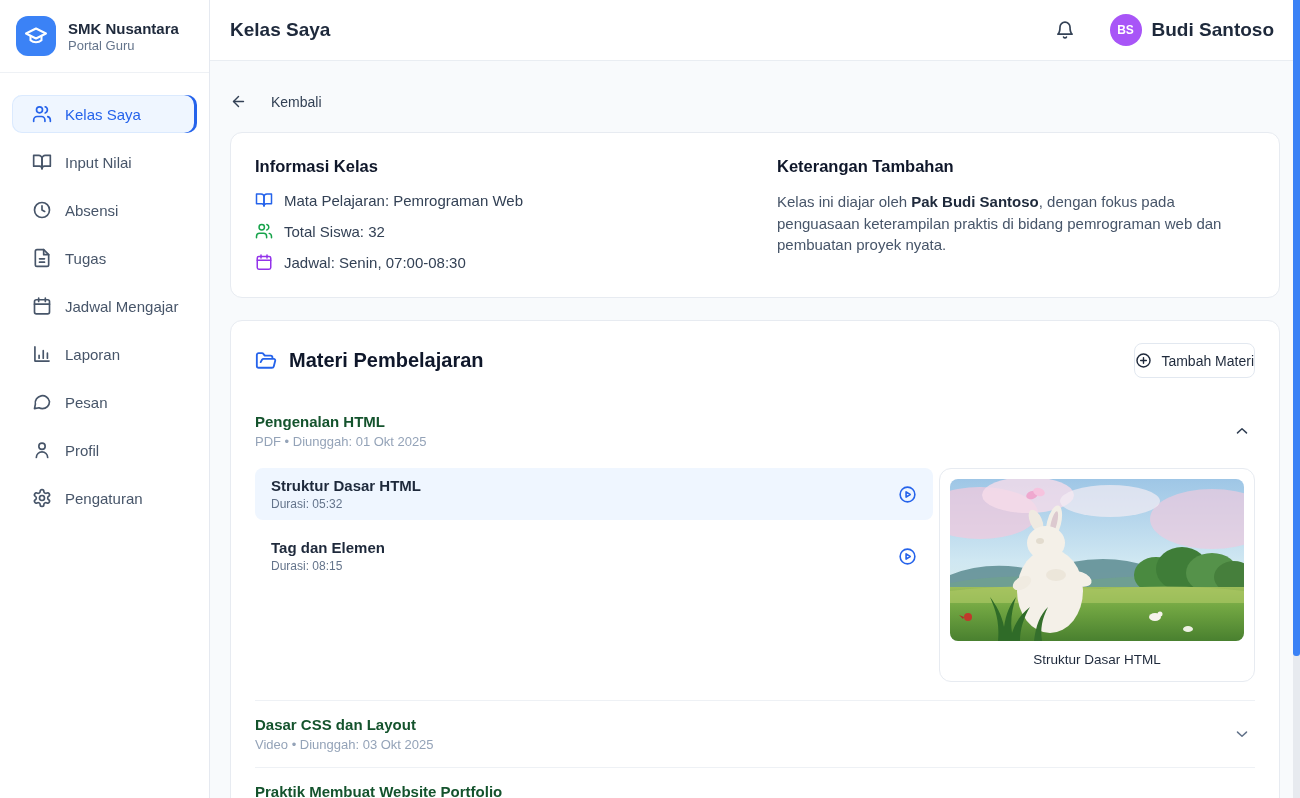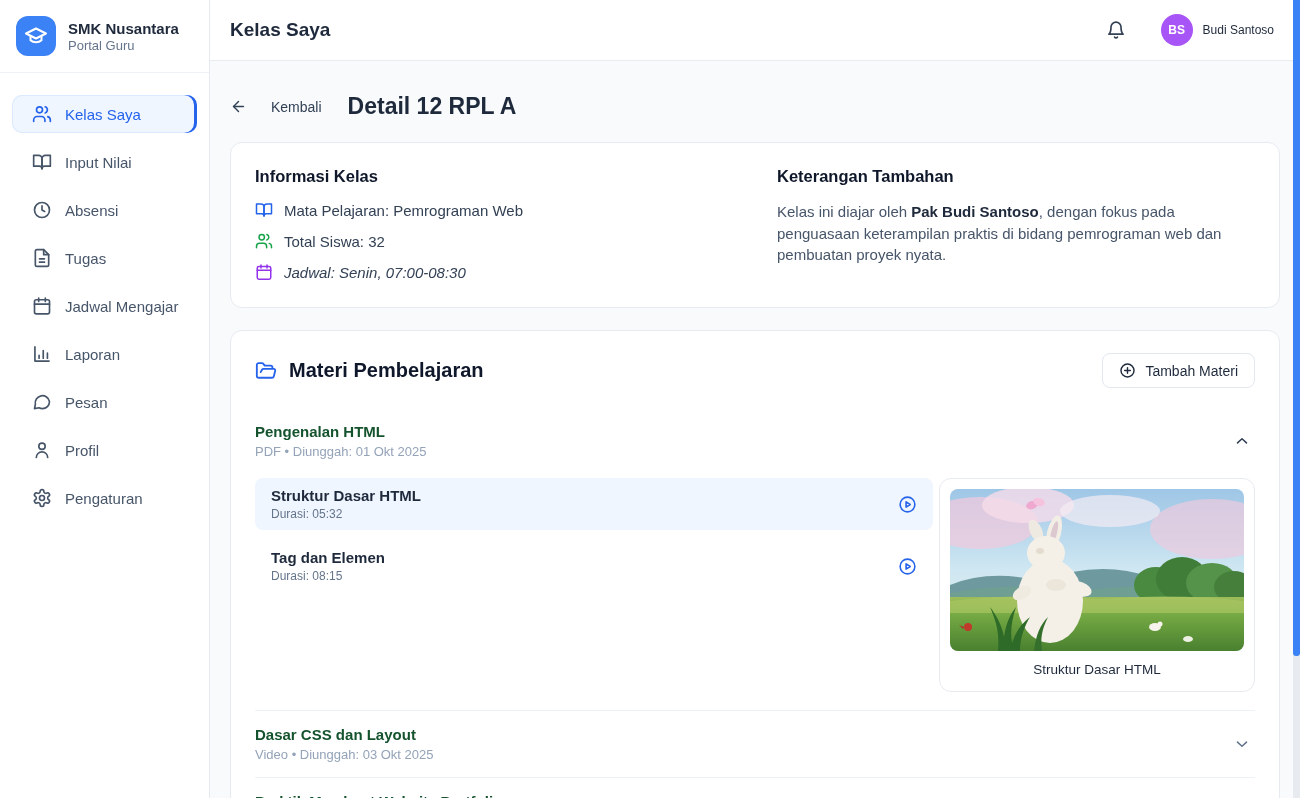--- a/index.html
+++ b/index.html
@@ -28,7 +28,7 @@
   .bell-btn svg { width:20px; height:20px; stroke:#334155; display:block; cursor:pointer; }
   .userchip { display:flex; align-items:center; gap:10px; cursor:pointer;margin-left:19px; }
   .avatar { width:32px; height:32px; border-radius:50%; background:#a855f7; color:#fff; font-size:12px; font-weight:700; display:flex; align-items:center; justify-content:center; }
-  .username { font-size:12px; color:#1e293b; font-weight:400; }
+  .username { font-size:19px; color:#1e293b; font-weight:700; }
 
   .content { flex:1; padding:20px 20px 0 20px; overflow:hidden; }
   .page-head { display:flex; align-items:center; margin:12px 0 22px 0; }

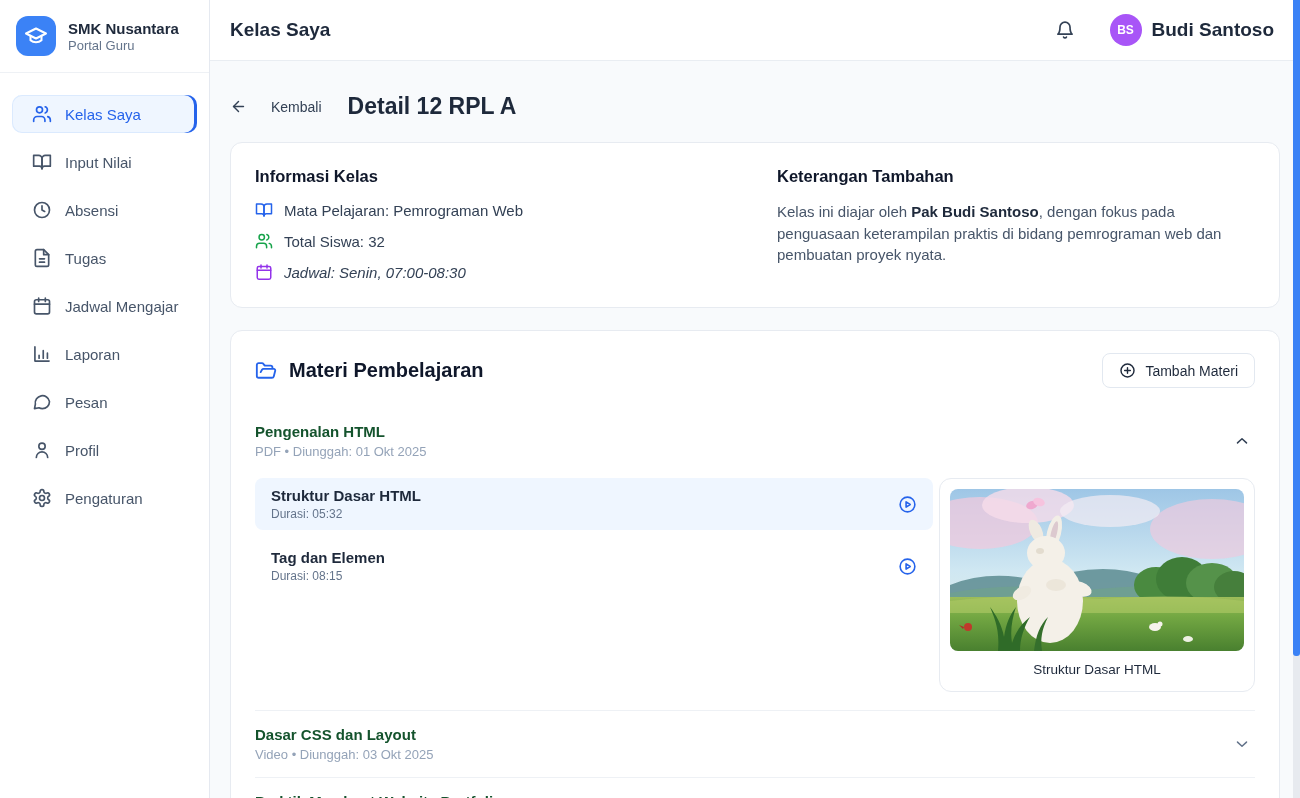--- a/index.html
+++ b/index.html
@@ -258,7 +258,6 @@
             </svg>
           <span>Kembali</span>
         </div>
-        <h1 class="page-title">Detail 12 RPL A</h1>
       </div>
 
       <section class="card info-card">

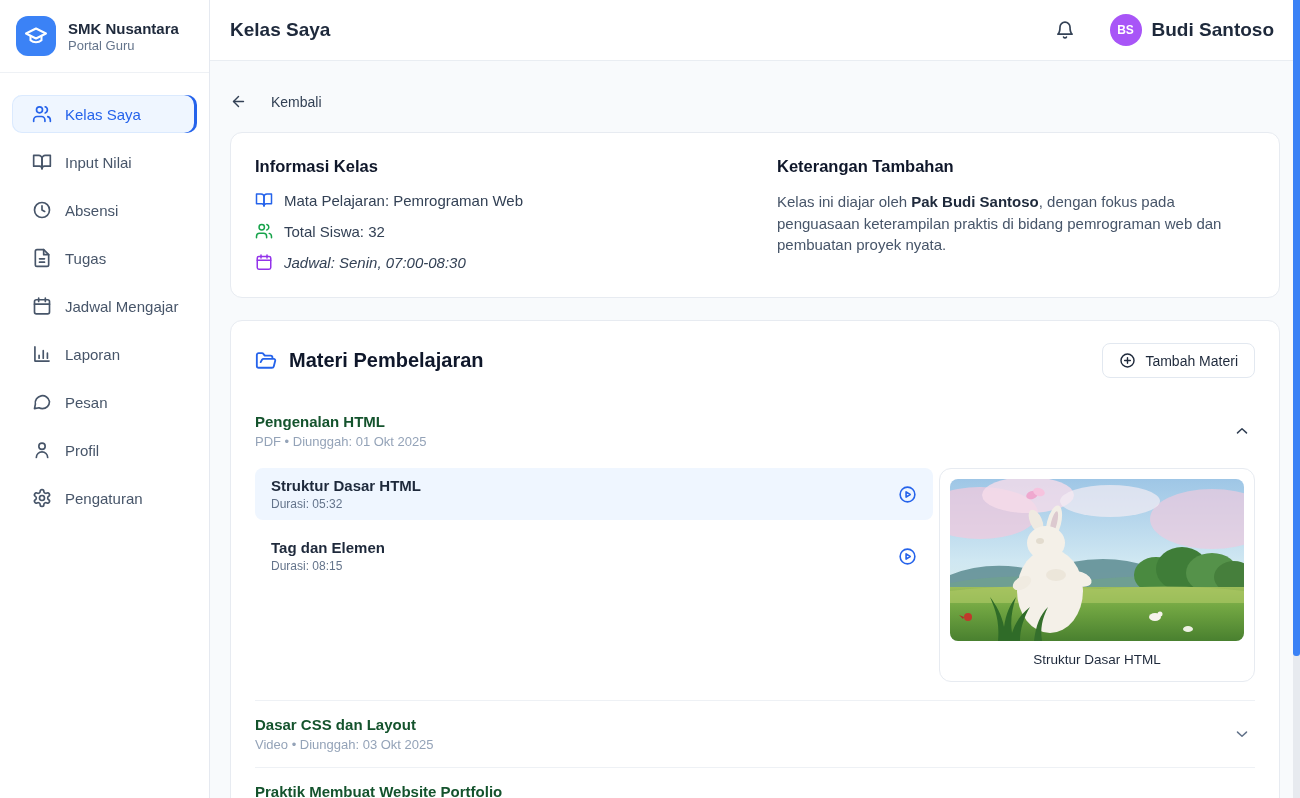--- a/index.html
+++ b/index.html
@@ -40,7 +40,7 @@
   .info-card { display:grid; grid-template-columns:1fr 1fr; gap:44px; padding:24px; margin-bottom:22px; }
   .card-h3 { font-size:16.5px; font-weight:700; color:#0f172a; margin-bottom:15px; }
   .info-line { display:flex; align-items:center; gap:11px; font-size:15px; color:#334155; margin-bottom:13px; }
-  .info-line:last-child { margin-bottom:2px;font-style:italic; }
+  .info-line:last-child { margin-bottom:2px; }
   .info-line svg { width:18px; height:18px; flex-shrink:0; }
   .ic-blue svg { stroke:#2563eb; } .ic-green svg { stroke:#16a34a; } .ic-purple svg { stroke:#9333ea; }
   .info-para { font-size:15px; color:#475569; line-height:21.5px; }

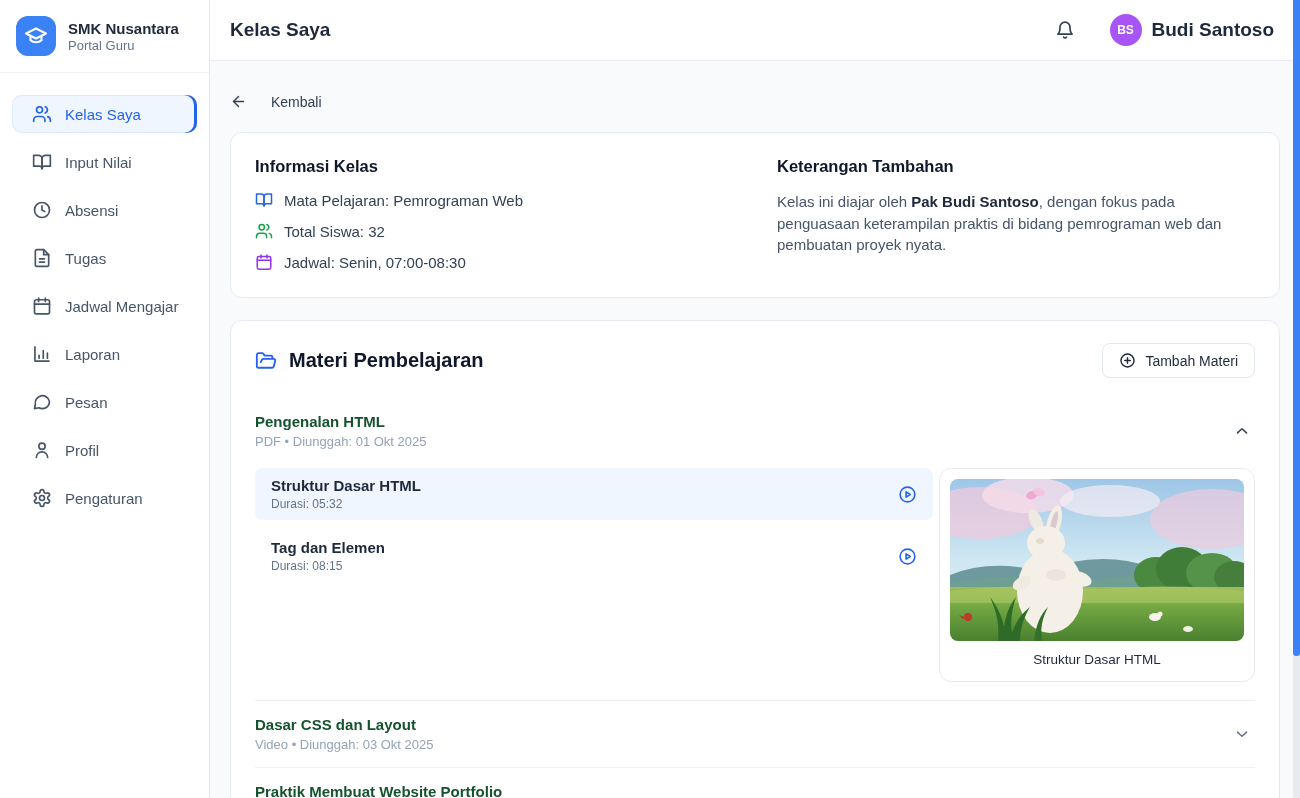--- a/index.html
+++ b/index.html
@@ -50,7 +50,7 @@
   .materi-head { display:flex; align-items:center; }
   .materi-head .folder { width:22px; height:22px; stroke:#2563eb; margin-right:12px; }
   .materi-title { font-size:20px; font-weight:700; color:#0f172a; }
-  .add-btn { margin-left:auto; display:flex; align-items:center; gap:9px; background:#fff; border:1px solid #e2e8f0; border-radius:8px; padding:8px 16px; font-size:14px; color:#1e293b; cursor:pointer; font-family:inherit; }
+  .add-btn { margin-left:auto; display:flex; align-items:center; gap:9px; background:#fff; border:1px solid #e2e8f0; border-radius:8px; padding:8px 0; font-size:14px; color:#1e293b; cursor:pointer; font-family:inherit; }
   .add-btn svg { width:17px; height:17px; stroke:#1e293b; }
 
   .mat-list { margin-top:20px; }

